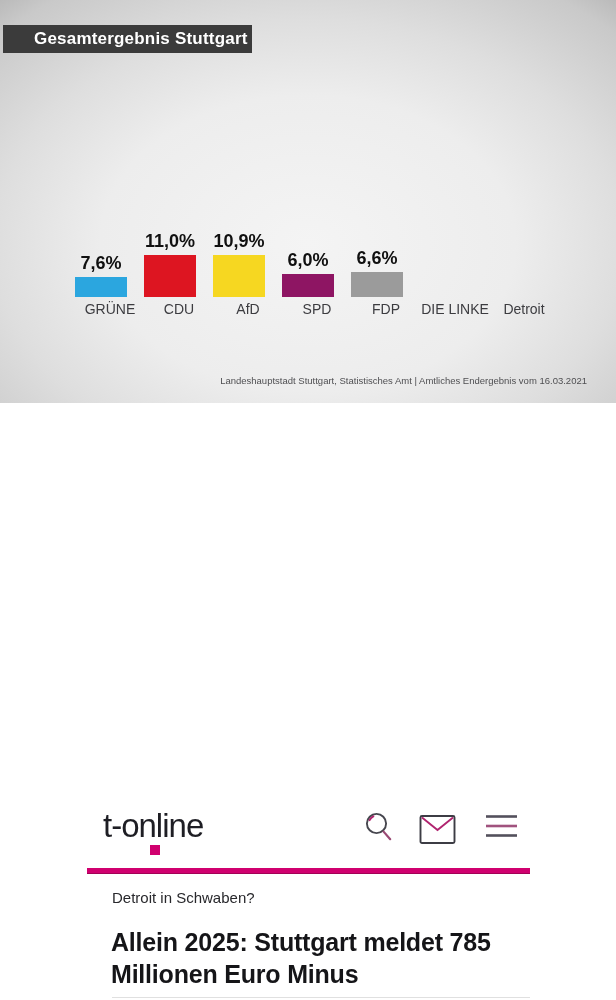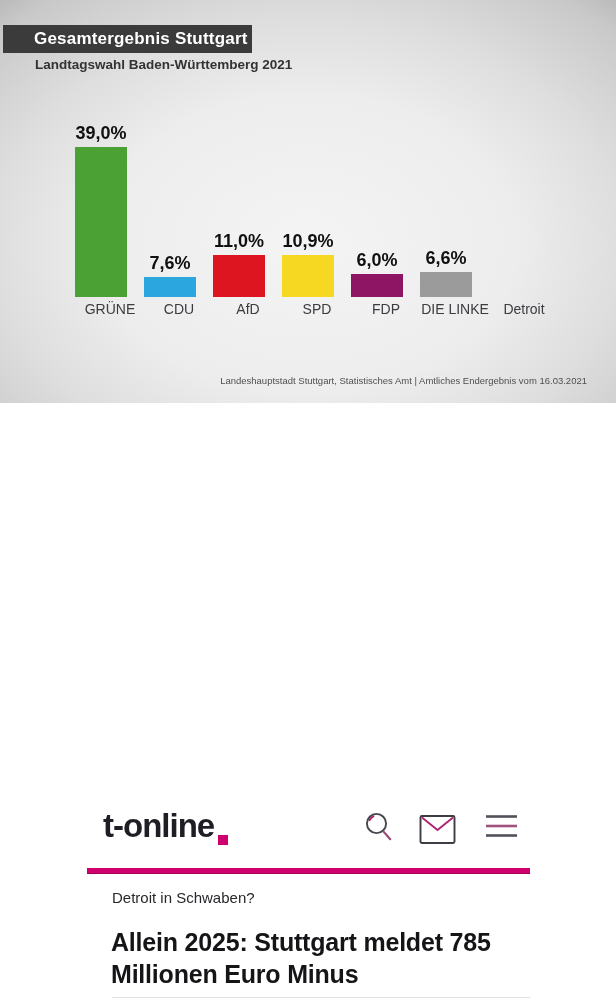--- a/index.html
+++ b/index.html
@@ -74,7 +74,6 @@
 
   <div class="chart-section">
     <div class="chart-banner">Gesamtergebnis Stuttgart</div>
-    <div class="chart-subtitle">Landtagswahl Baden-Württemberg 2021</div>
     <div class="bars">
         <div class="bar-col">
           <div class="bar-value">39,0%</div>

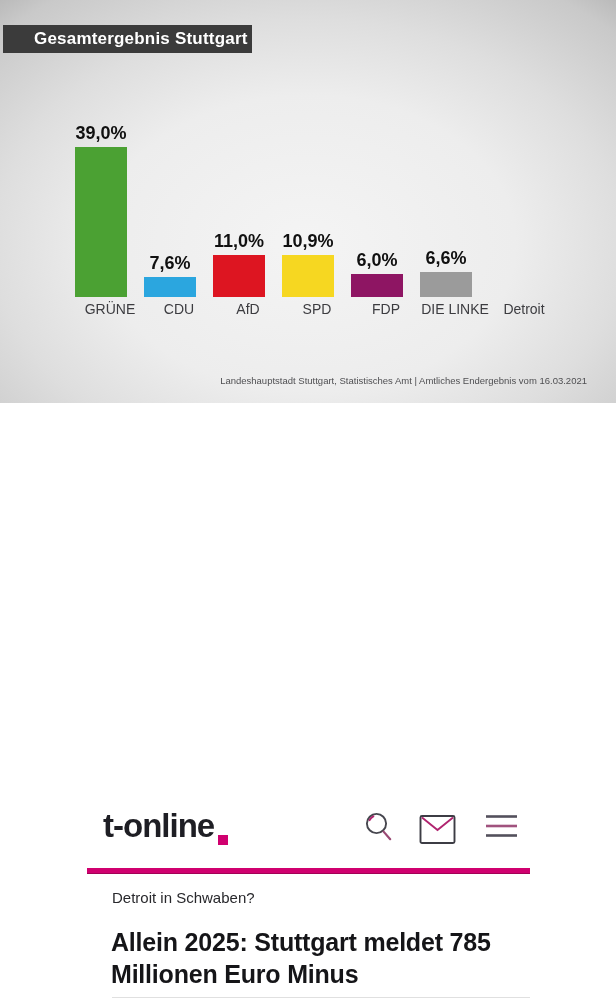--- a/index.html
+++ b/index.html
@@ -76,10 +76,6 @@
     <div class="chart-banner">Gesamtergebnis Stuttgart</div>
     <div class="bars">
         <div class="bar-col">
-          <div class="bar-value">39,0%</div>
-          <div class="bar" style="height: 150.2px; background: rgb(75, 161, 51);"></div>
-        </div>
-        <div class="bar-col">
           <div class="bar-value">7,6%</div>
           <div class="bar" style="height: 20.4px; background: rgb(43, 166, 223);"></div>
         </div>

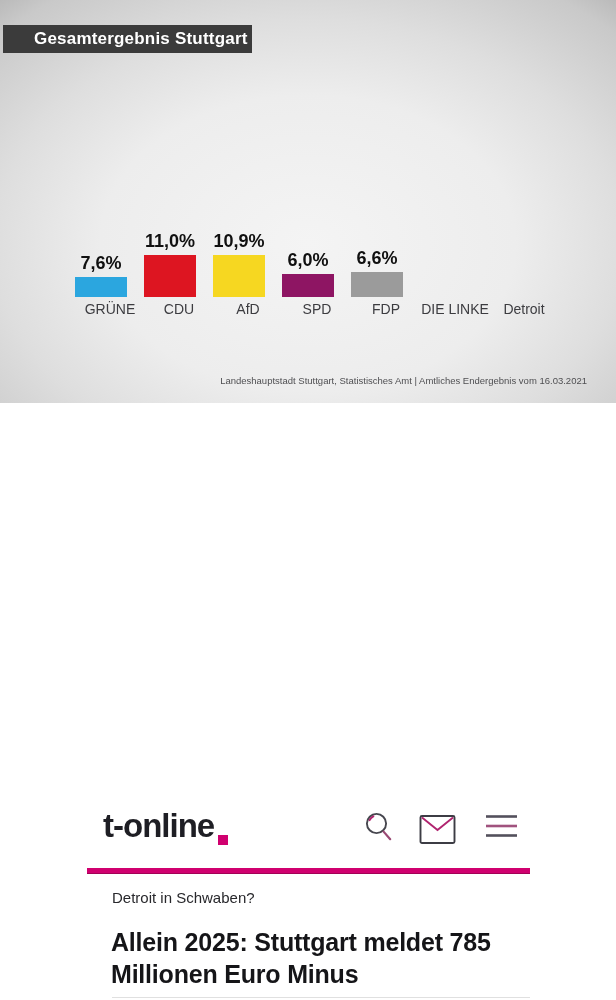--- a/index.html
+++ b/index.html
@@ -45,8 +45,8 @@
 
   .brand-logo {
     position:absolute; left:103px; top:404px;
-    font-size:33px; font-weight:bold; color:#1e1e24; letter-spacing:-1px;
-    display:flex; align-items:flex-end; cursor:pointer;
+    font-size:33px; font-weight:normal; color:#1e1e24; letter-spacing:-1px;
+    display:flex; align-items:center; cursor:pointer;flex-direction:column;
   }
   .logo-dot { display:inline-block; width:10px; height:10px; margin-left:4px; }
 

